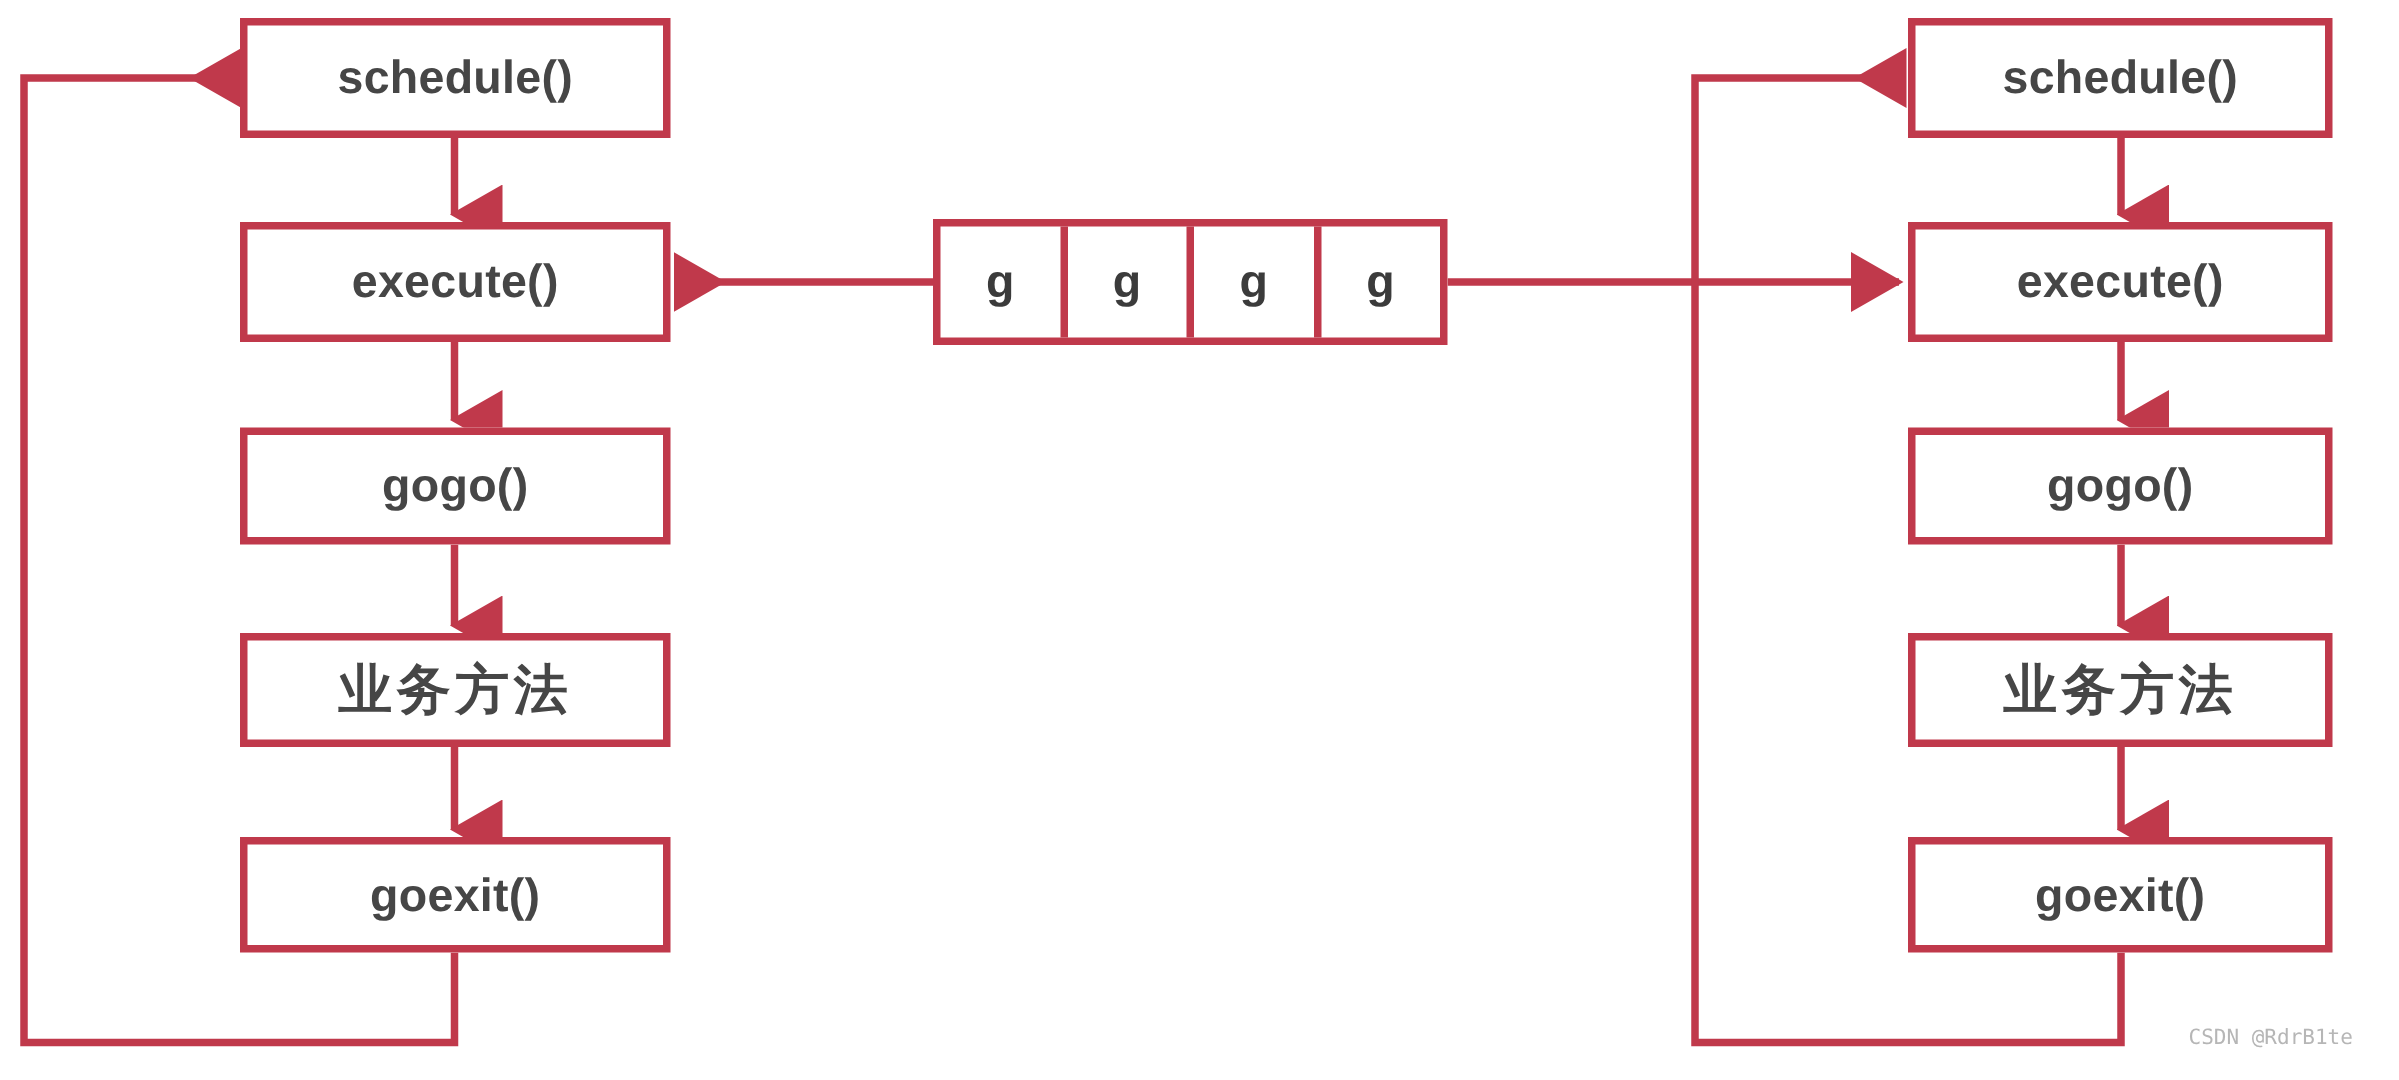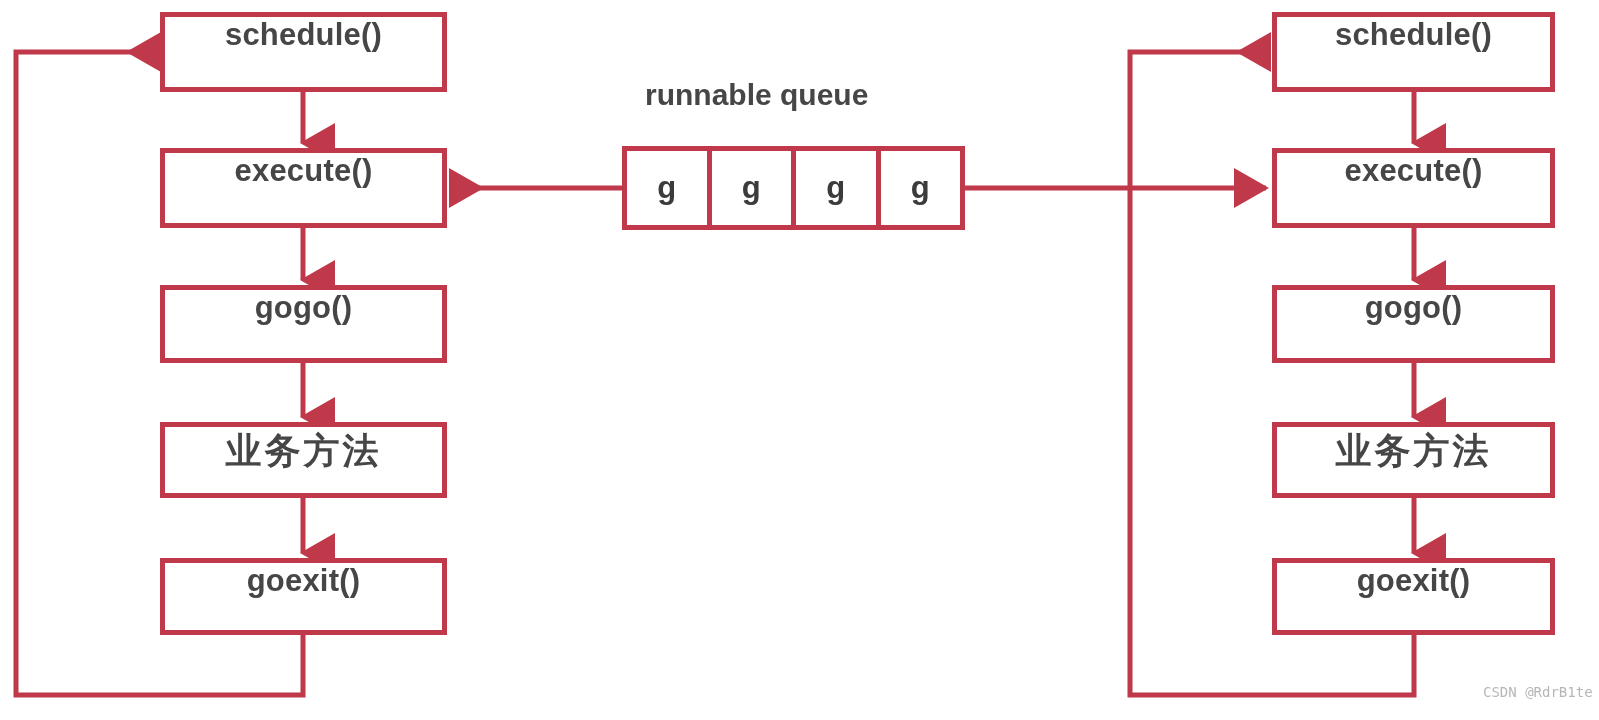--- a/index.html
+++ b/index.html
@@ -31,6 +31,7 @@
     border: 5px solid #c0394b;
     background: #ffffff;
     display: flex;
+    align-items: center;
     justify-content: center;
     color: #464646;
     font-weight: bold;

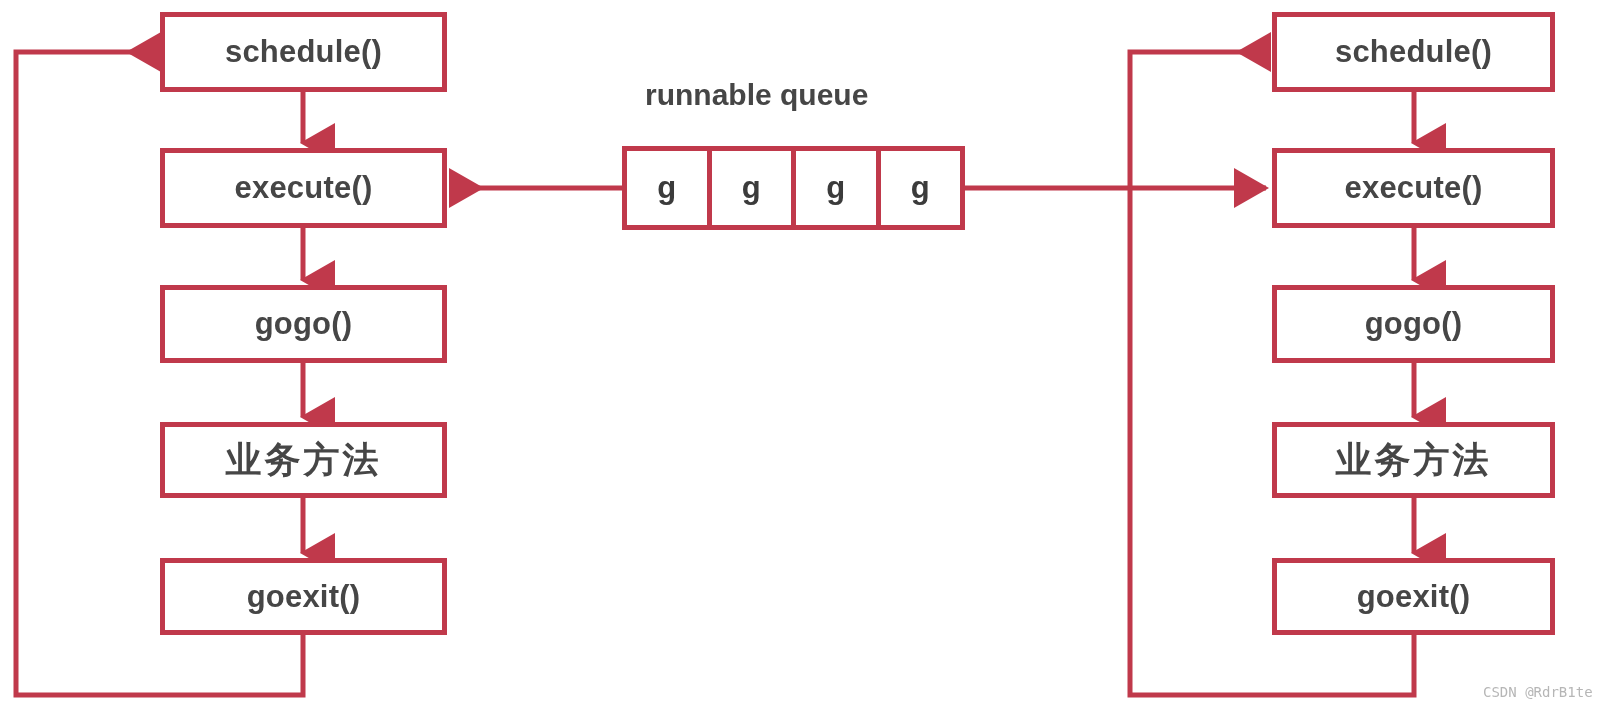--- a/index.html
+++ b/index.html
@@ -163,7 +163,6 @@
     <span>goexit()</span>
   </div>
 
-  <div class="queue-title" style="left:645px; top:78px;">runnable queue</div>
 
   <div class="queue-wrap" style="left:622px; top:146px; width:343px; height:84px;">
     <div class="queue-cell">

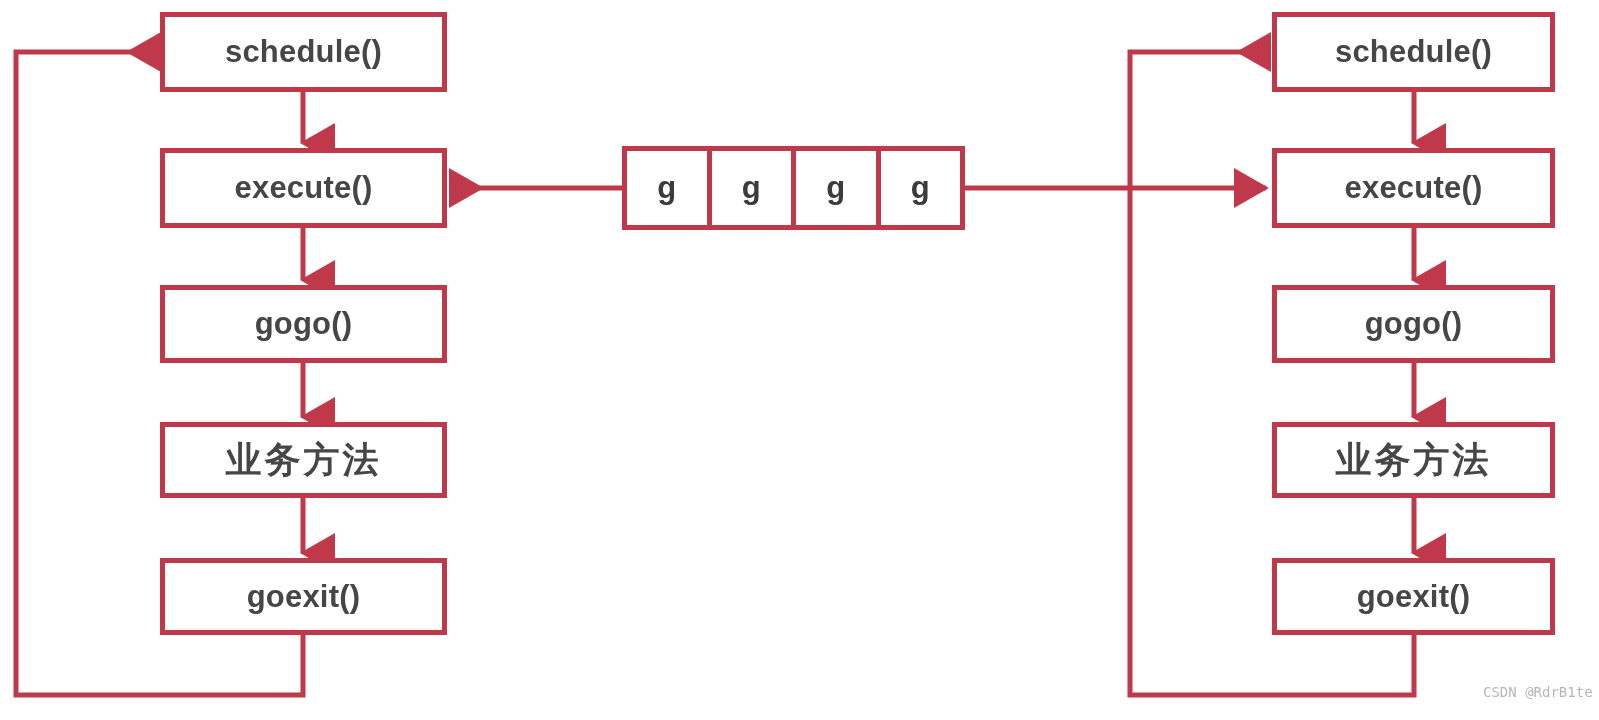--- a/index.html
+++ b/index.html
@@ -179,7 +179,7 @@
     </div>
   </div>
 
-  <div class="watermark" style="left:1459px; top:684px;margin-left:24px;">CSDN @RdrB1te</div>
+  <div class="watermark" style="left:1459px; top:684px;">CSDN @RdrB1te</div>
 
 </div>
 

